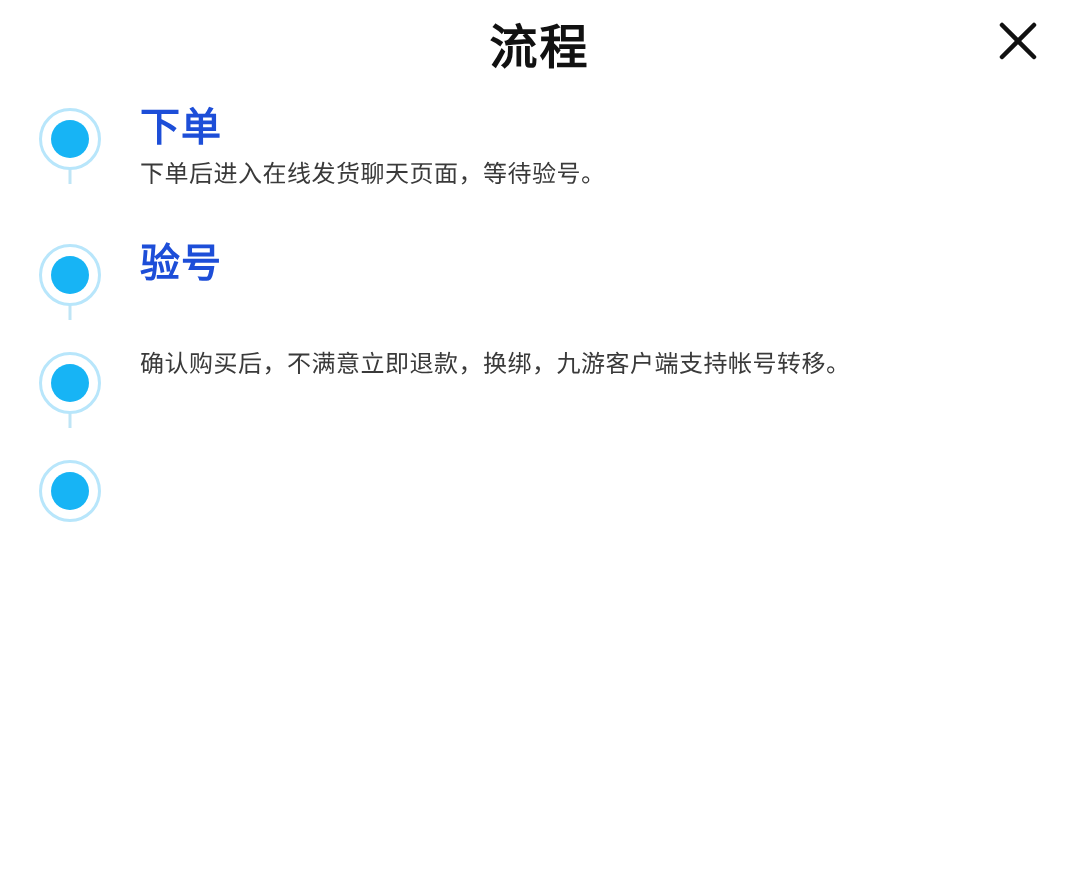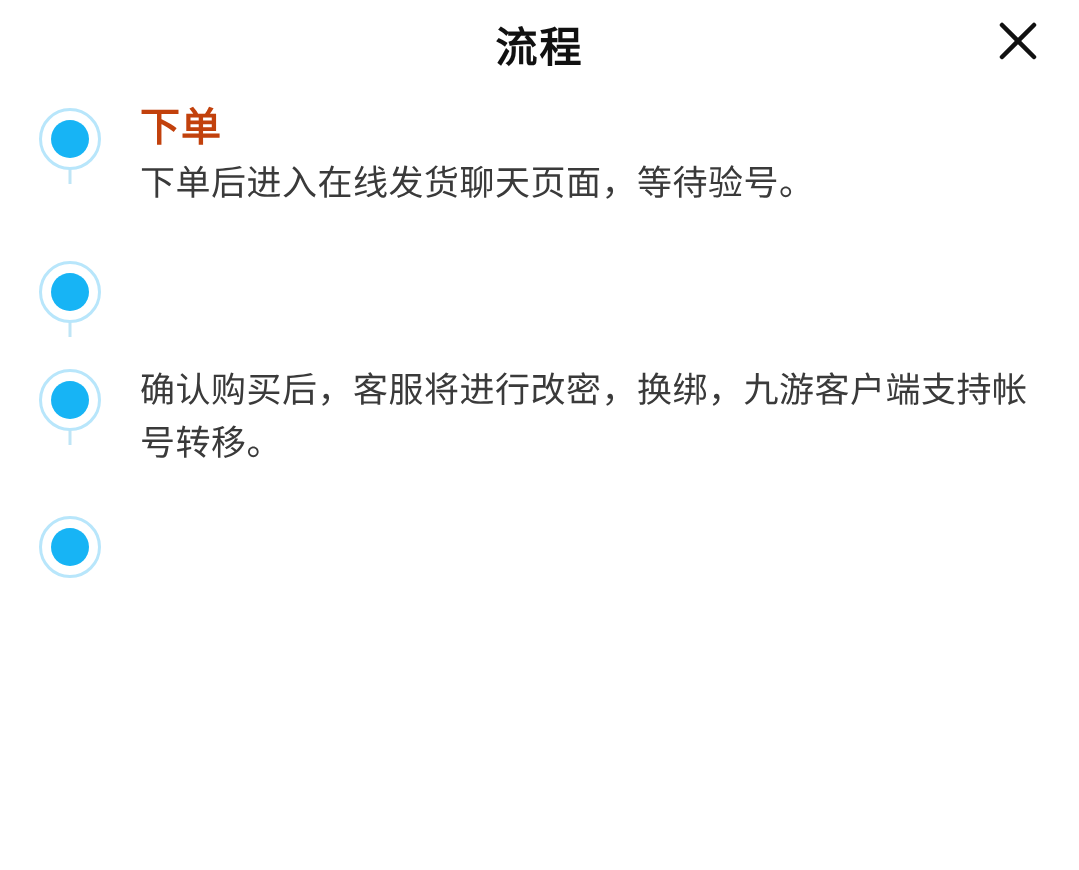--- a/index.html
+++ b/index.html
@@ -33,7 +33,7 @@
     justify-content: center;
   }
   .header-title {
-    font-size: 42px;
+    font-size: 48px;
     font-weight: bold;
     letter-spacing: 2px;
     color: #111111;

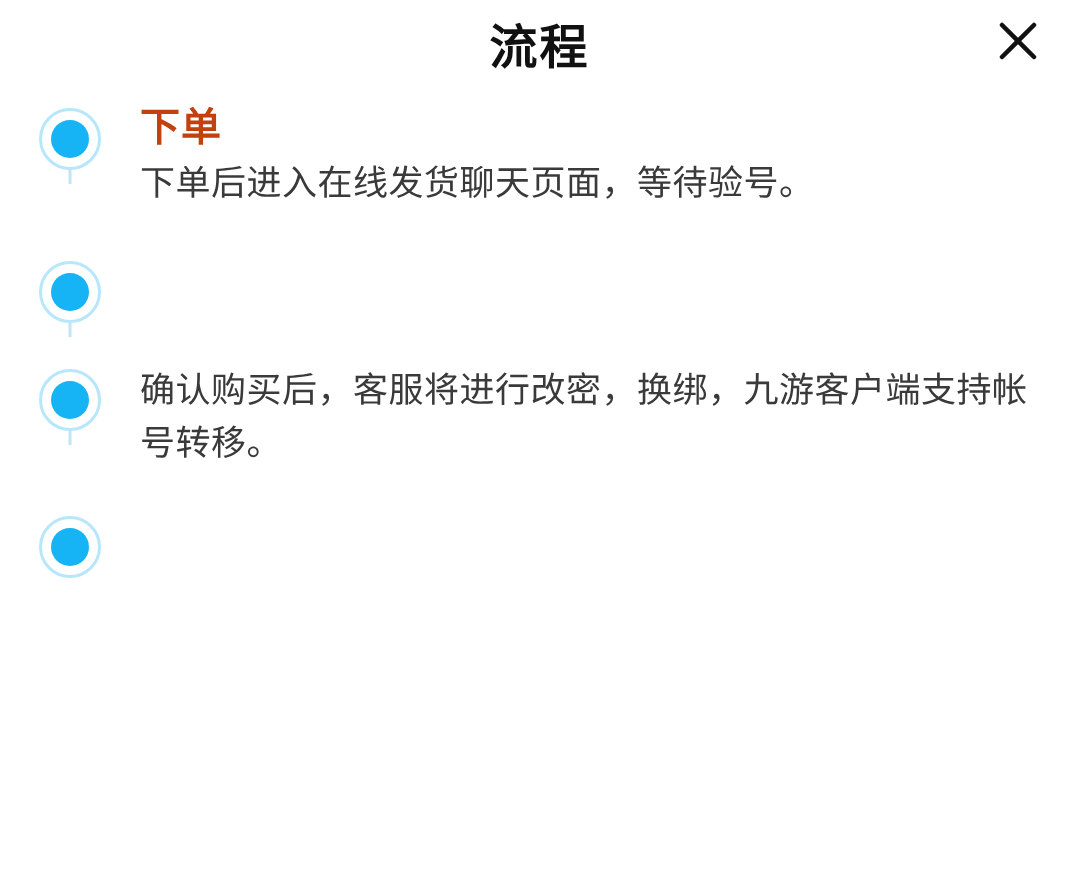--- a/index.html
+++ b/index.html
@@ -125,7 +125,7 @@
   .step-title {
     font-size: 40px;
     font-weight: bold;
-    color: #c2410c;
+    color: #1d4ed8;
     line-height: 1.25;
     margin: 0 0 4px 0;
     letter-spacing: 1px;

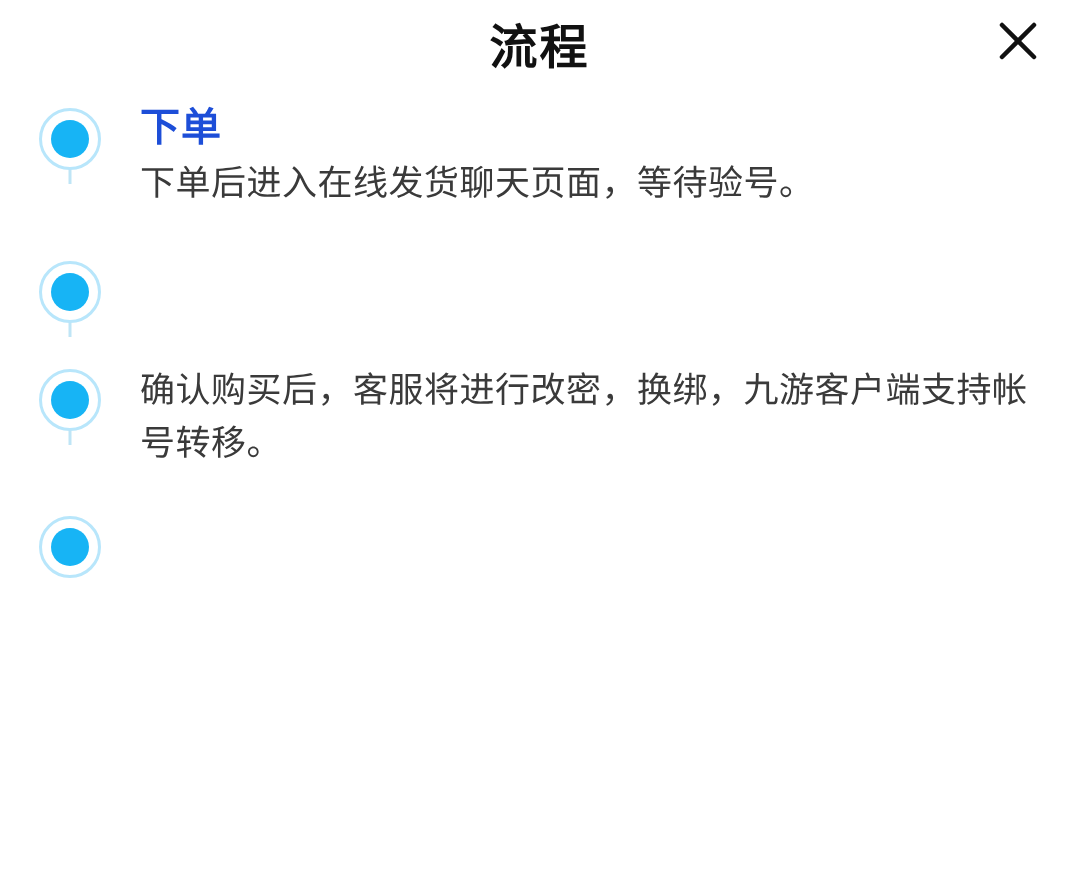--- a/index.html
+++ b/index.html
@@ -131,7 +131,7 @@
     letter-spacing: 1px;
   }
   .step-desc {
-    font-size: 35px;
+    font-size: 24px;
     color: #3a3a3a;
     line-height: 1.52;
     margin: 0;

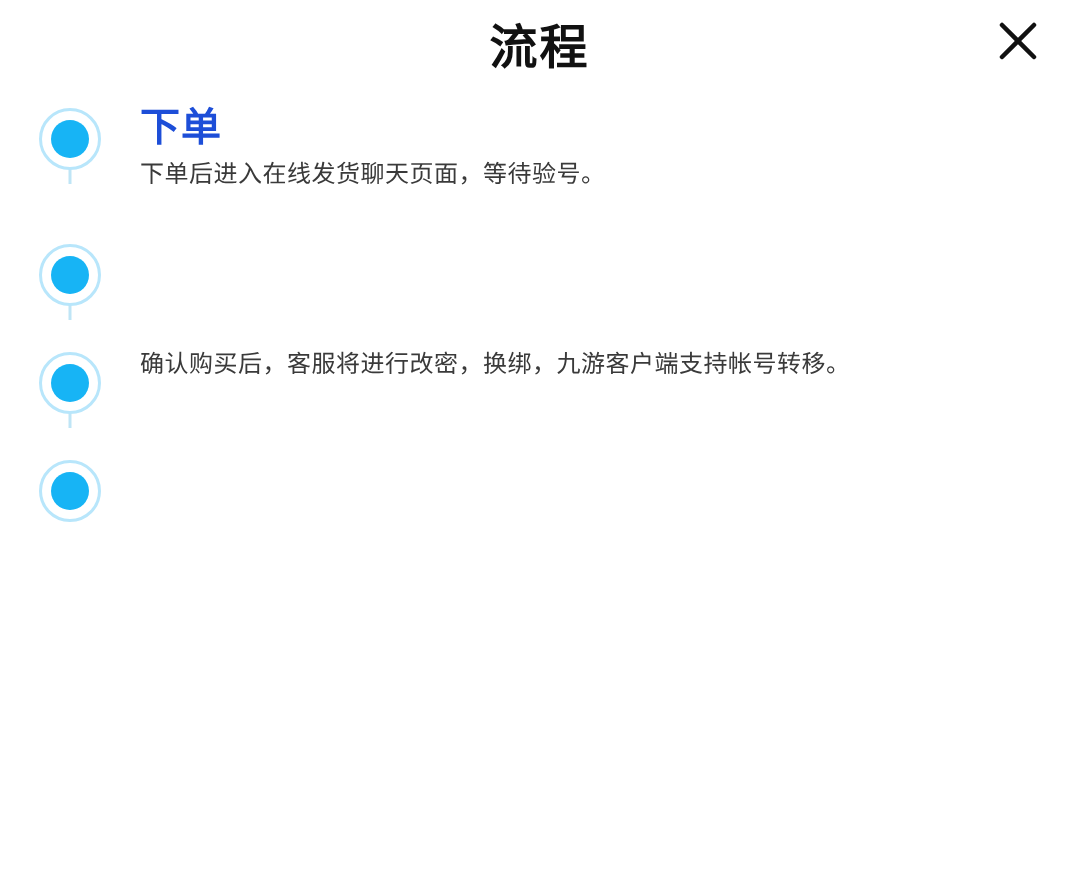--- a/index.html
+++ b/index.html
@@ -186,6 +186,7 @@
         <div class="connector"></div>
       </div>
       <div class="step-body">
+        <div class="step-title">验号</div>
       </div>
     </div>
 

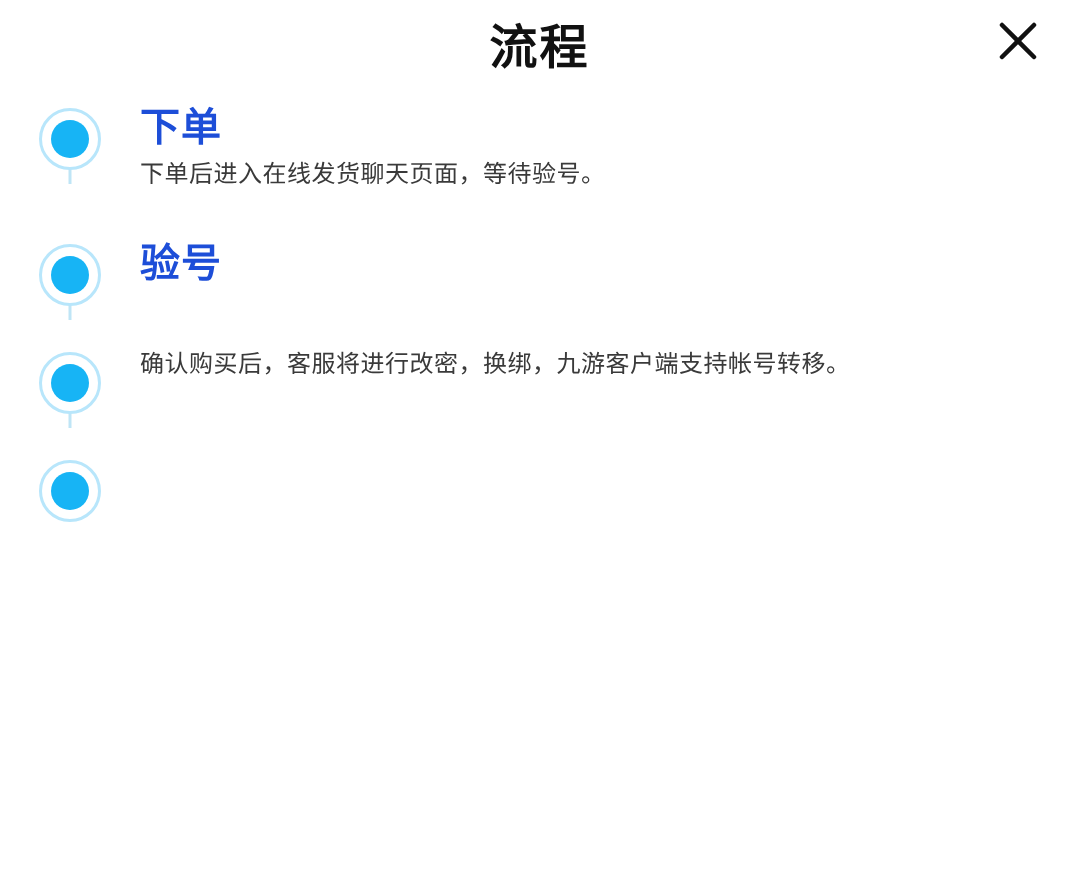--- a/index.html
+++ b/index.html
@@ -201,7 +201,7 @@
         <div class="connector"></div>
       </div>
       <div class="step-body">
-        <div class="step-desc">确认购买后，客服将进行改密，换绑，九游客户端支持帐号转移。</div>
+        <div class="step-desc">确认购买后，不满意立即退款，换绑，九游客户端支持帐号转移。</div>
       </div>
     </div>
 

